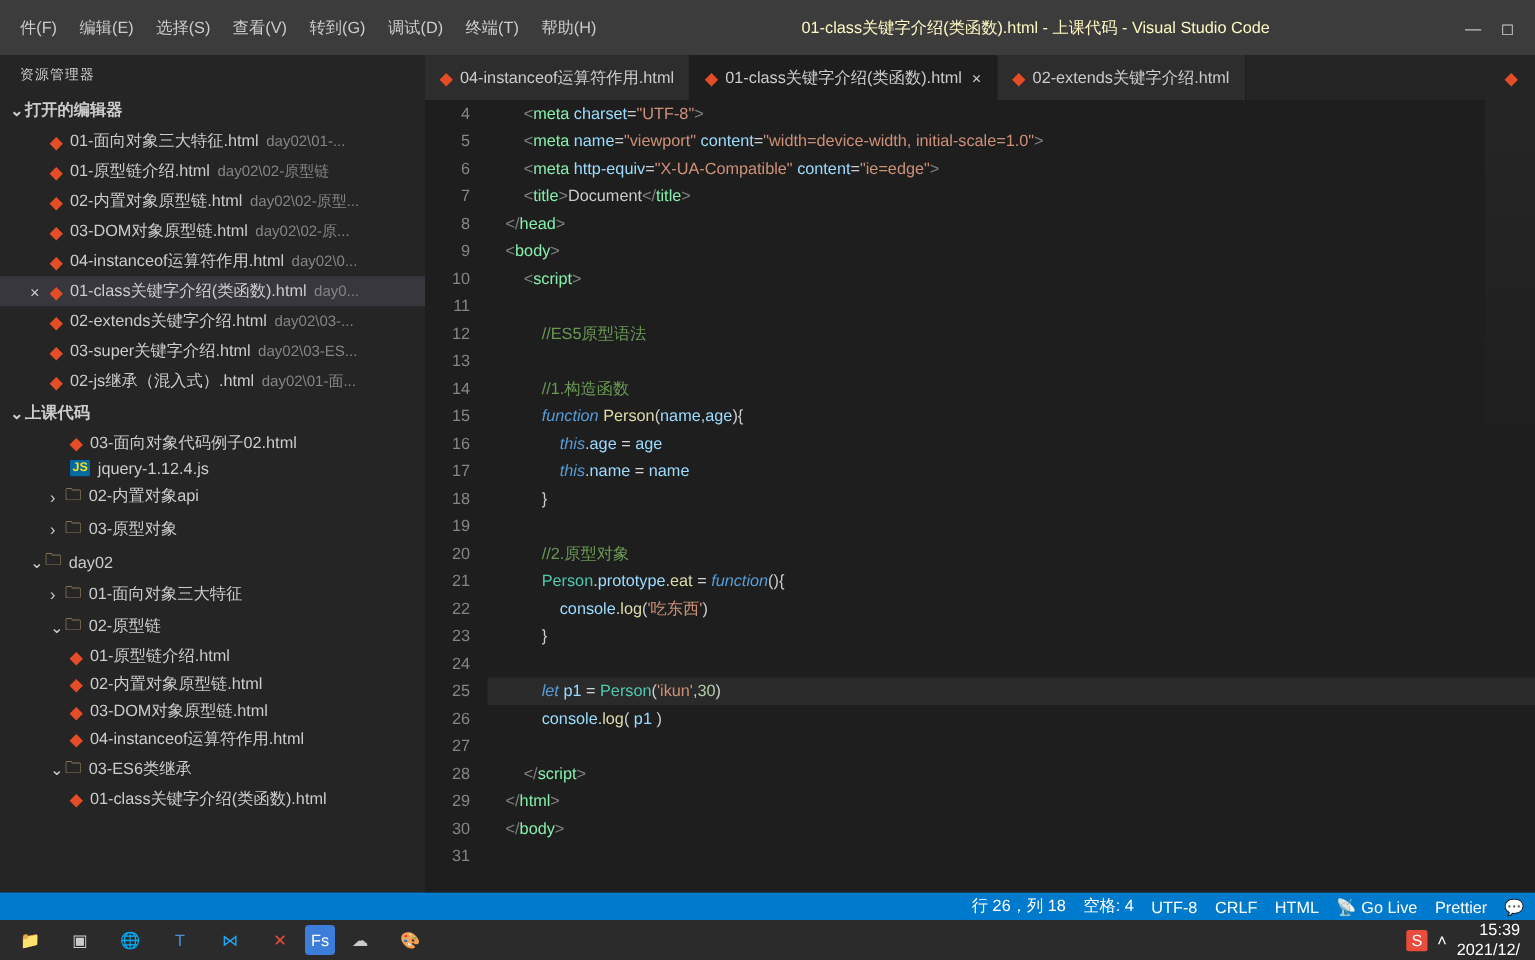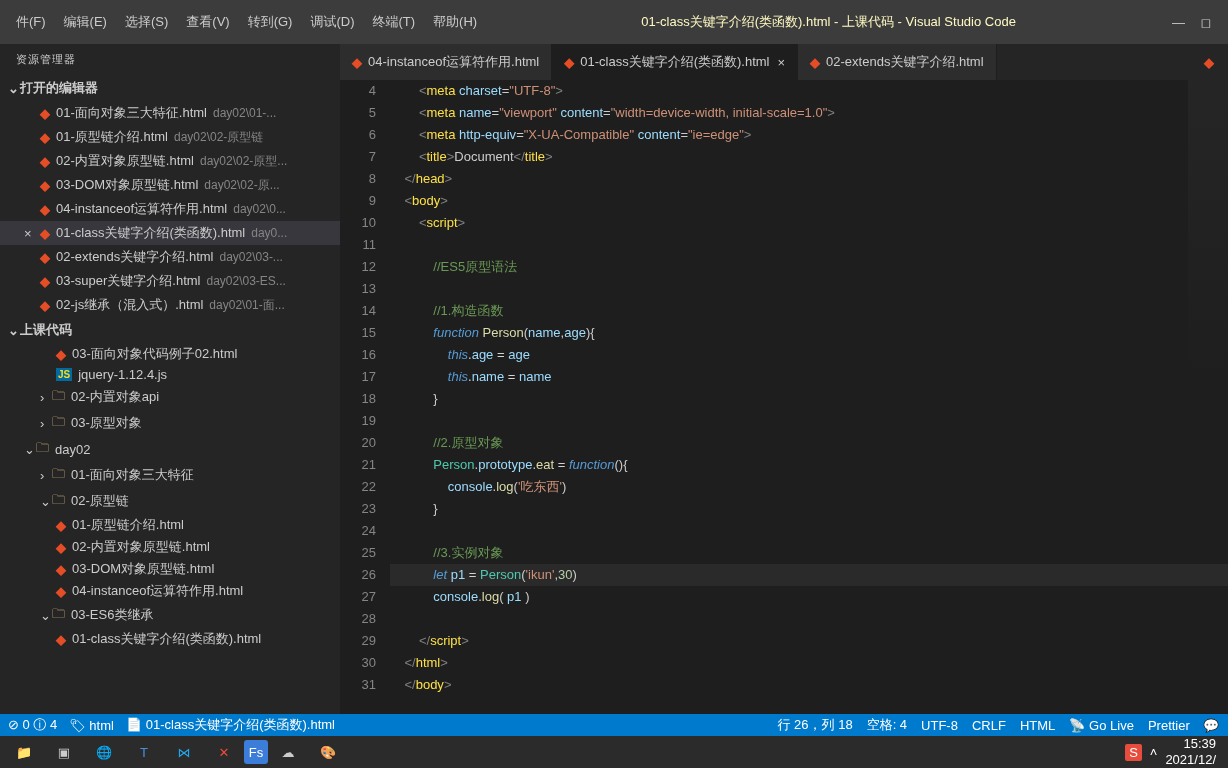--- a/index.html
+++ b/index.html
@@ -41,7 +41,7 @@
 .code-line.hl { background: #2a2a2a; }
 .minimap { position: absolute; right: 0; top: 36px; width: 40px; height: 300px; background: linear-gradient(#2d2d2d, #1e1e1e); opacity: 0.5; }
 .tk-tag { color: #808080; }
-.tk-name { color: #fde047; }
+.tk-name { color: #86efac; }
 .tk-attr { color: #9cdcfe; }
 .tk-str { color: #ce9178; }
 .tk-cmt { color: #6a9955; }

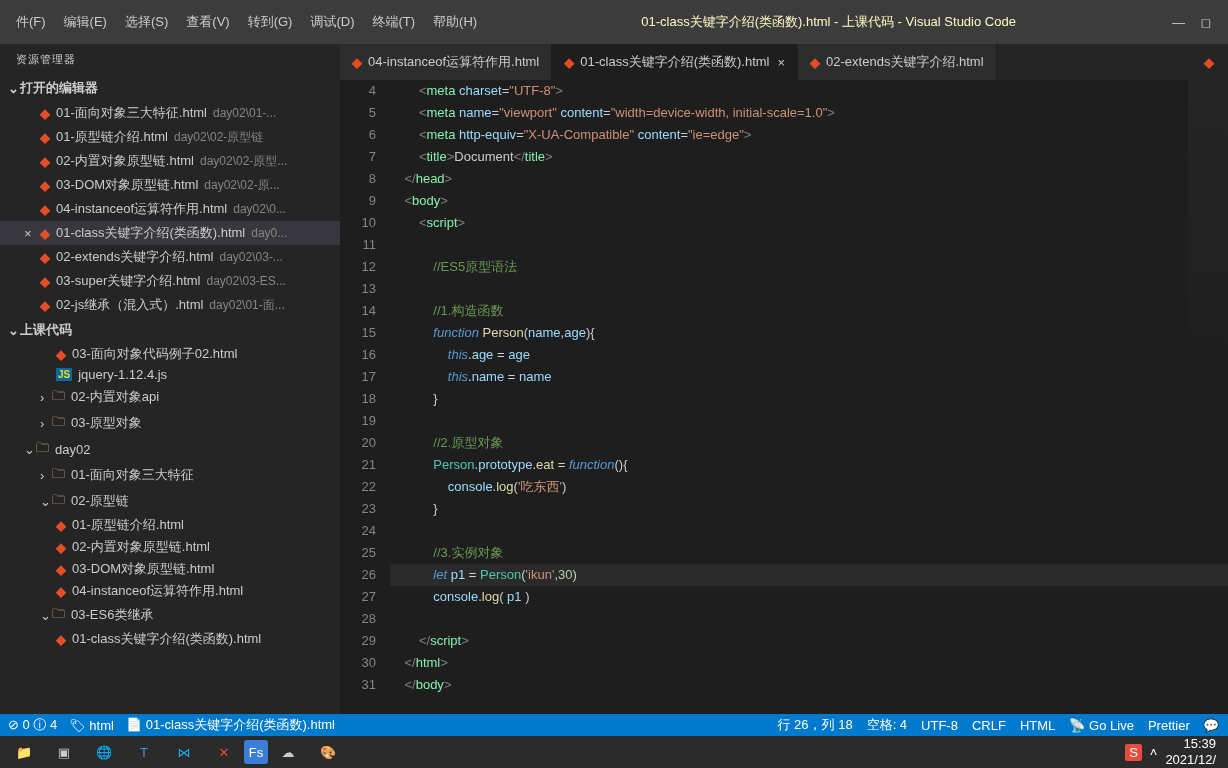--- a/index.html
+++ b/index.html
@@ -284,7 +284,6 @@
           <div class="code-line">                <span class="tk-var">console</span>.<span class="tk-fn">log</span>(<span class="tk-str">'吃东西'</span>)</div>
           <div class="code-line">            }</div>
           <div class="code-line"></div>
-          <div class="code-line">            <span class="tk-cmt">//3.实例对象</span></div>
           <div class="code-line hl">            <span class="tk-kw">let</span> <span class="tk-var">p1</span> <span class="tk-op">=</span> <span class="tk-type">Person</span>(<span class="tk-str">'ikun'</span>,<span class="tk-num">30</span>)</div>
           <div class="code-line">            <span class="tk-var">console</span>.<span class="tk-fn">log</span>( <span class="tk-var">p1</span> )</div>
           <div class="code-line"></div>

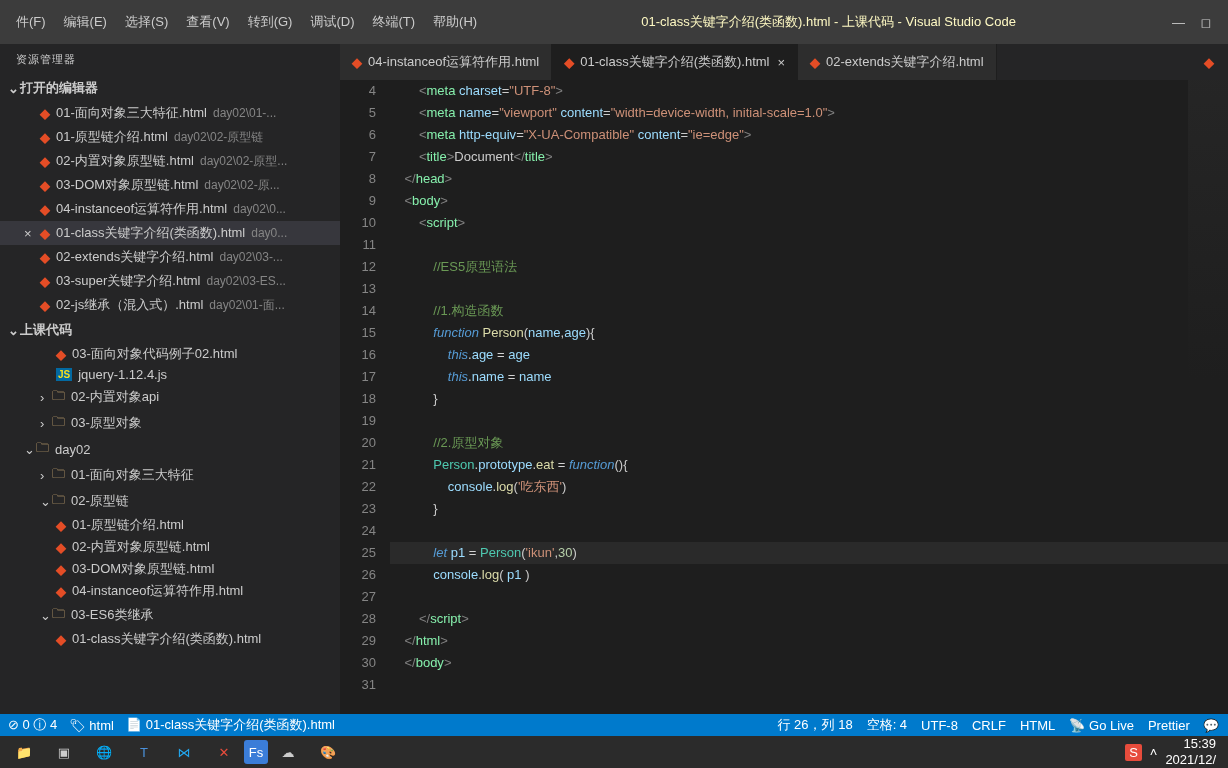--- a/index.html
+++ b/index.html
@@ -297,11 +297,6 @@
 </div>
 
 <div class="statusbar">
-  <div class="sb-left">
-    <span class="sb-item">⊘ <span>0</span> ⓘ <span>4</span></span>
-    <span class="sb-item">🏷 <span>html</span></span>
-    <span class="sb-item">📄 <span>01-class关键字介绍(类函数).html</span></span>
-  </div>
   <div class="sb-right">
     <span class="sb-item">行 26，列 18</span>
     <span class="sb-item">空格: 4</span>

